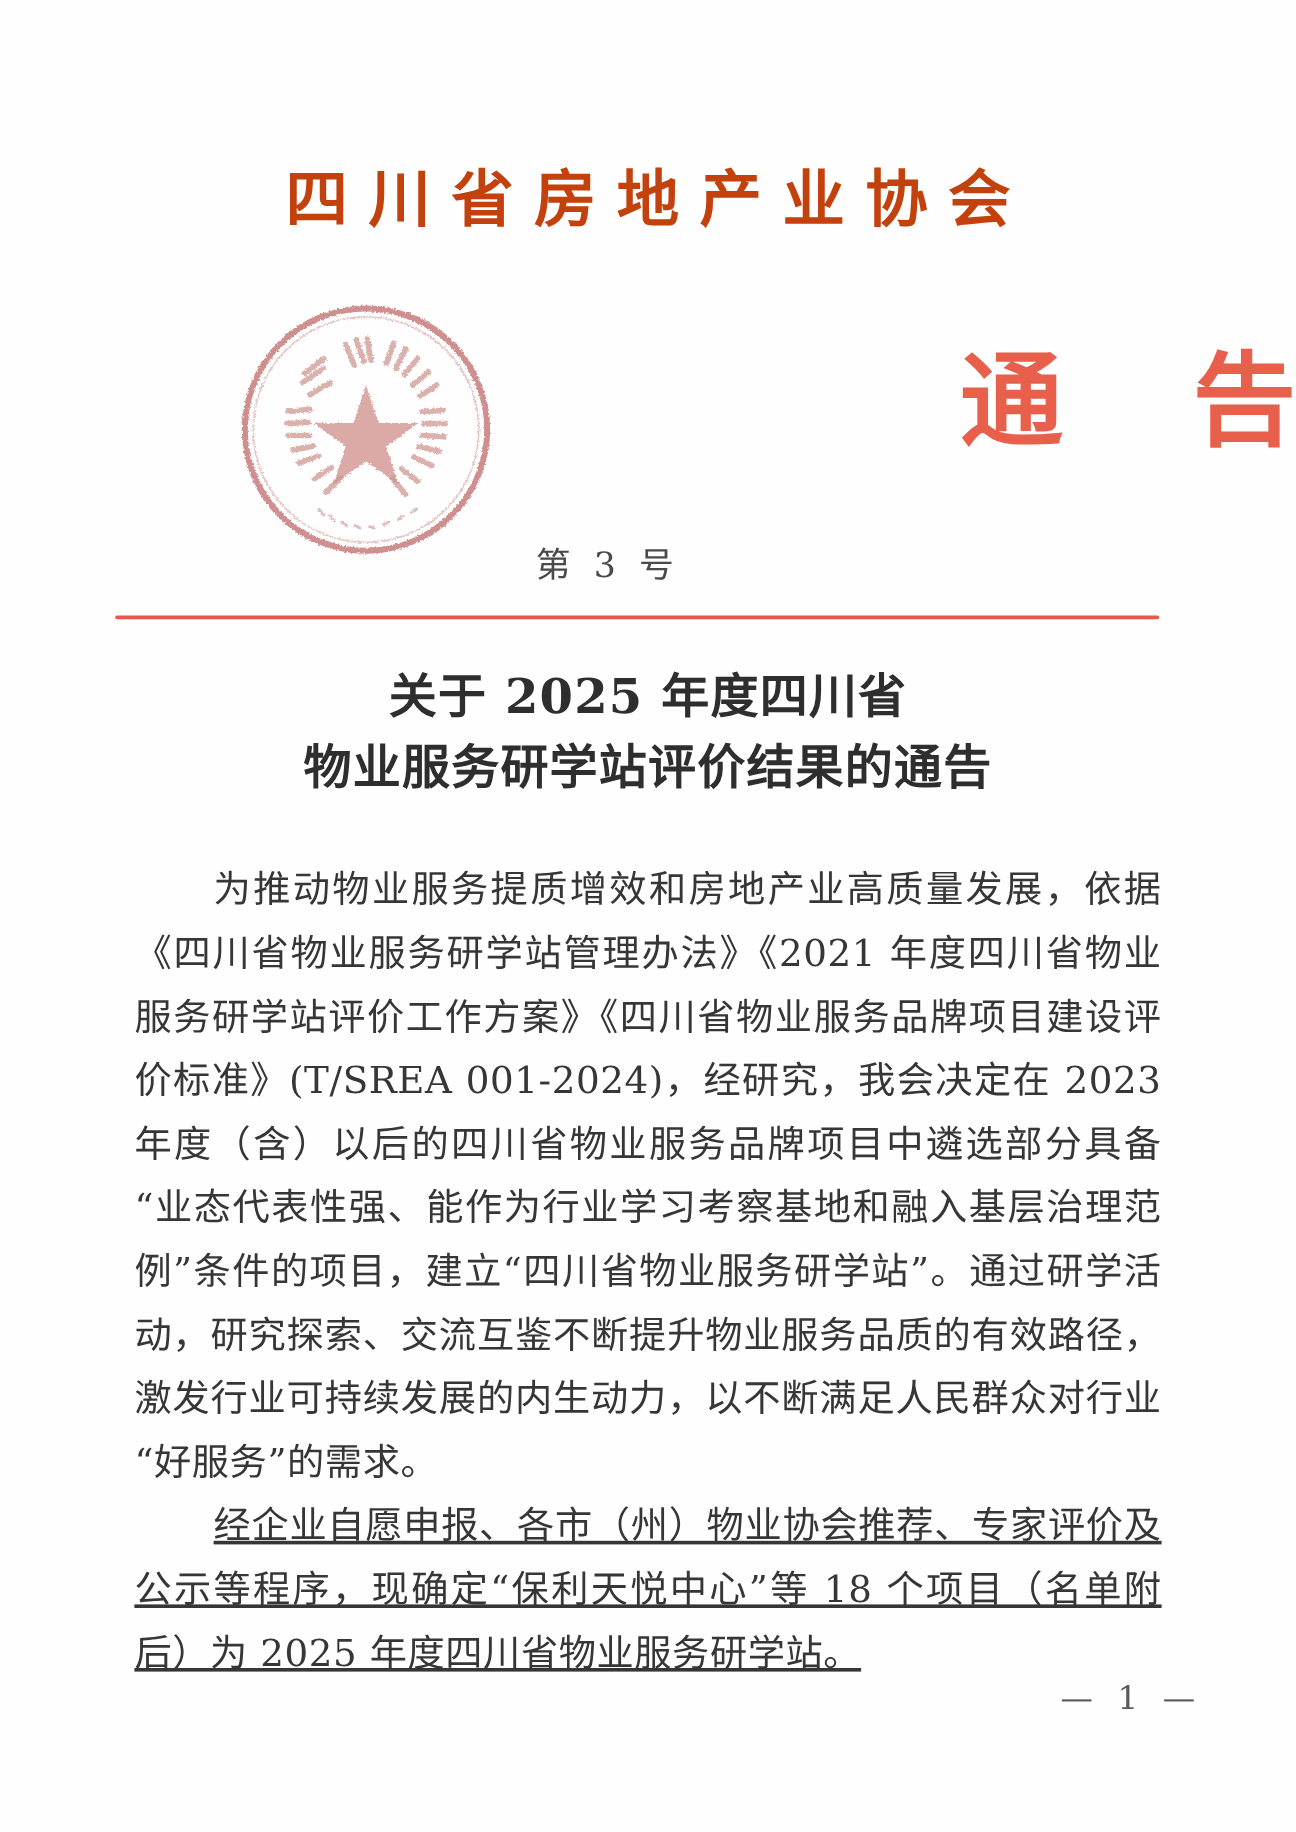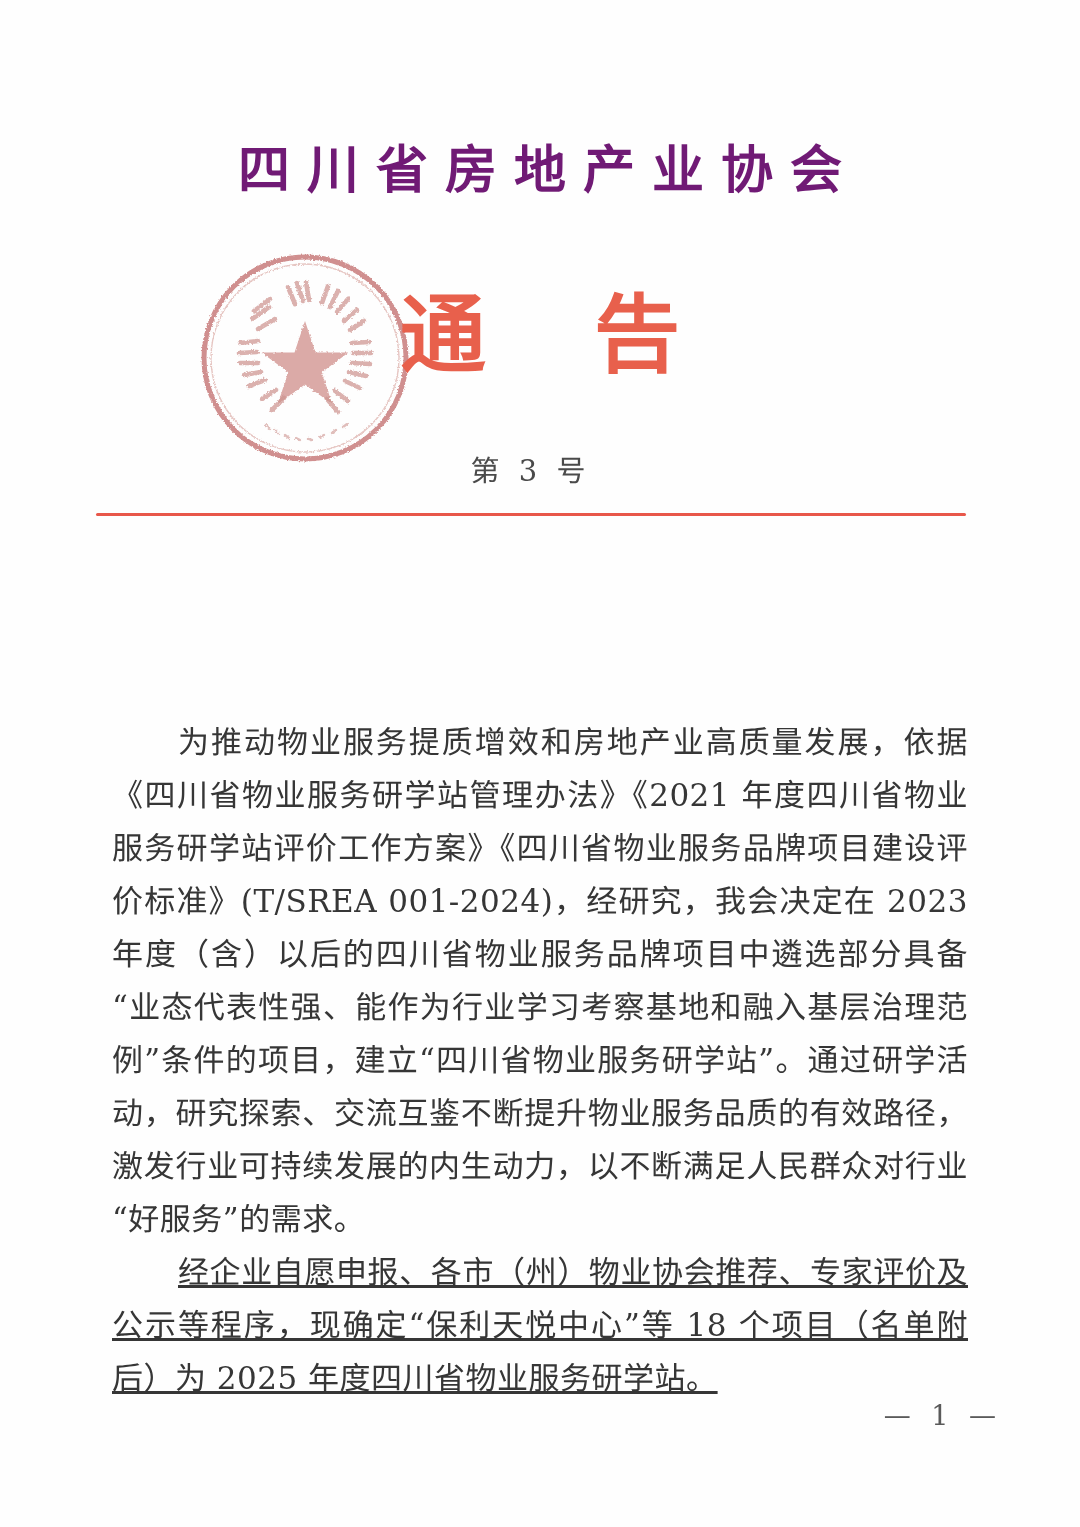--- a/index.html
+++ b/index.html
@@ -30,13 +30,13 @@
     left: 0;
     width: 1080px;
     text-align: center;
-    font-family: Liberation Sans, sans-serif;
+    font-family: Liberation Mono, monospace;
     font-weight: 700;
     font-size: 52px;
     line-height: 1.25;
     letter-spacing: 17px;
     text-indent: 17px;
-    color: #701a75;
+    color: #c2410c;
     white-space: nowrap;
   }
 

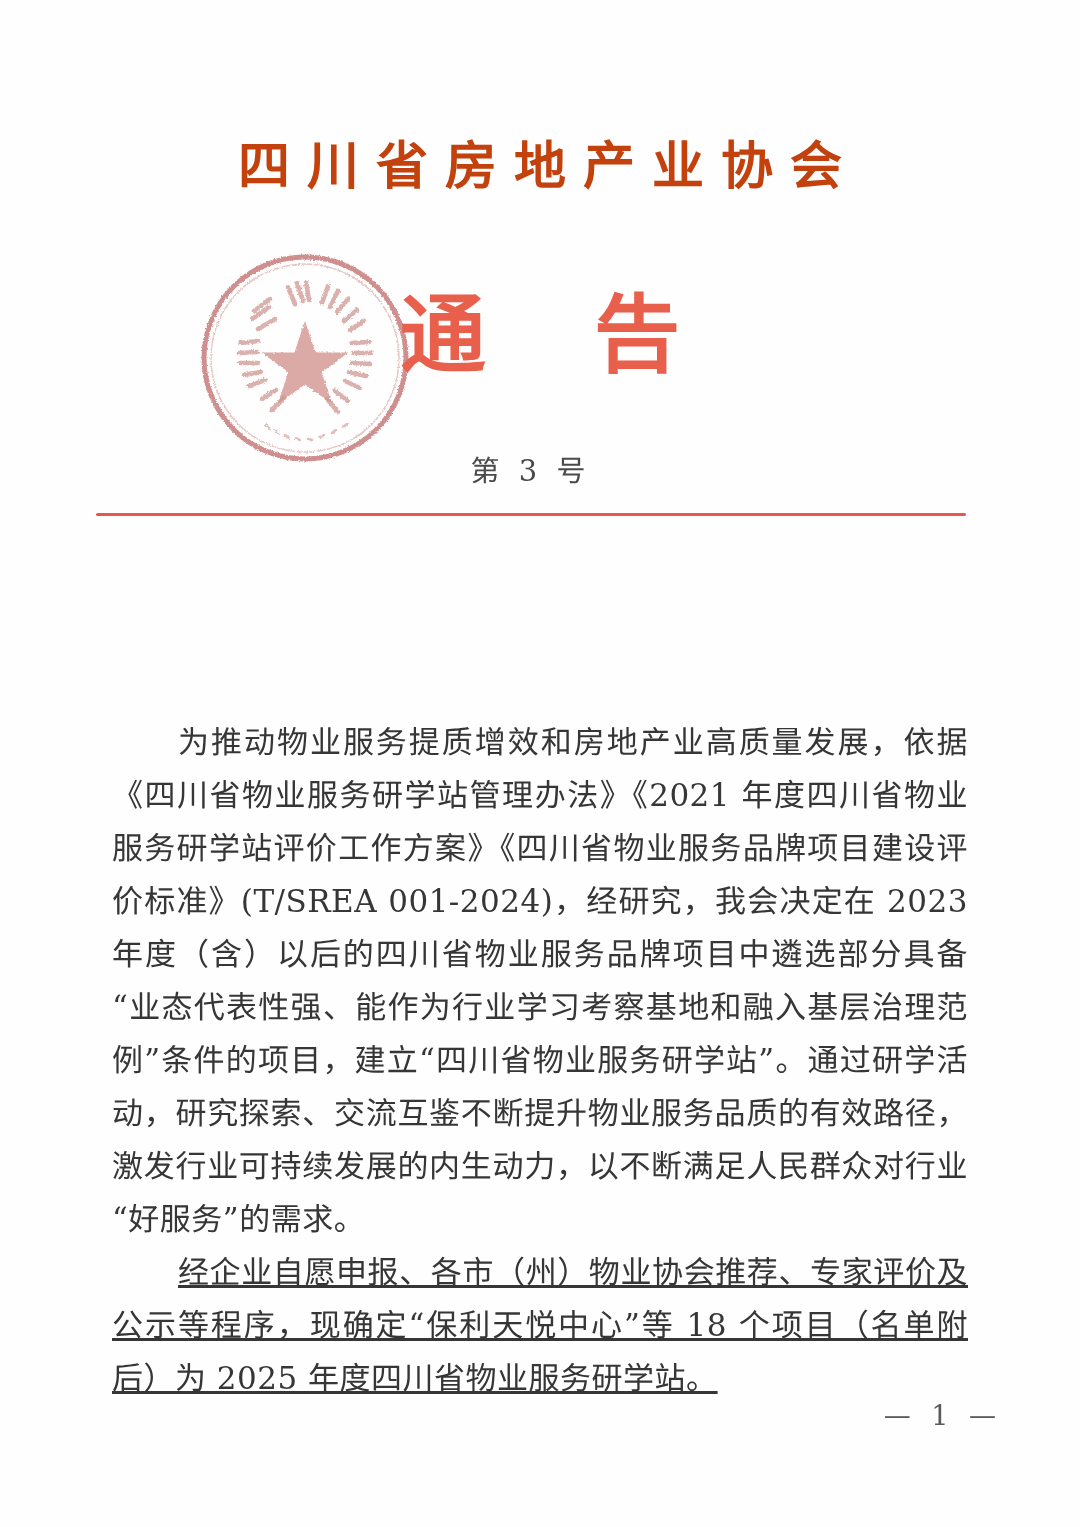--- a/index.html
+++ b/index.html
@@ -58,7 +58,7 @@
     top: 292px;
     left: 0;
     width: 1080px;
-    text-align: center;
+    text-align: right;
     font-family: "DejaVu Serif", "Liberation Serif", serif;
     font-weight: 700;
     font-size: 86px;

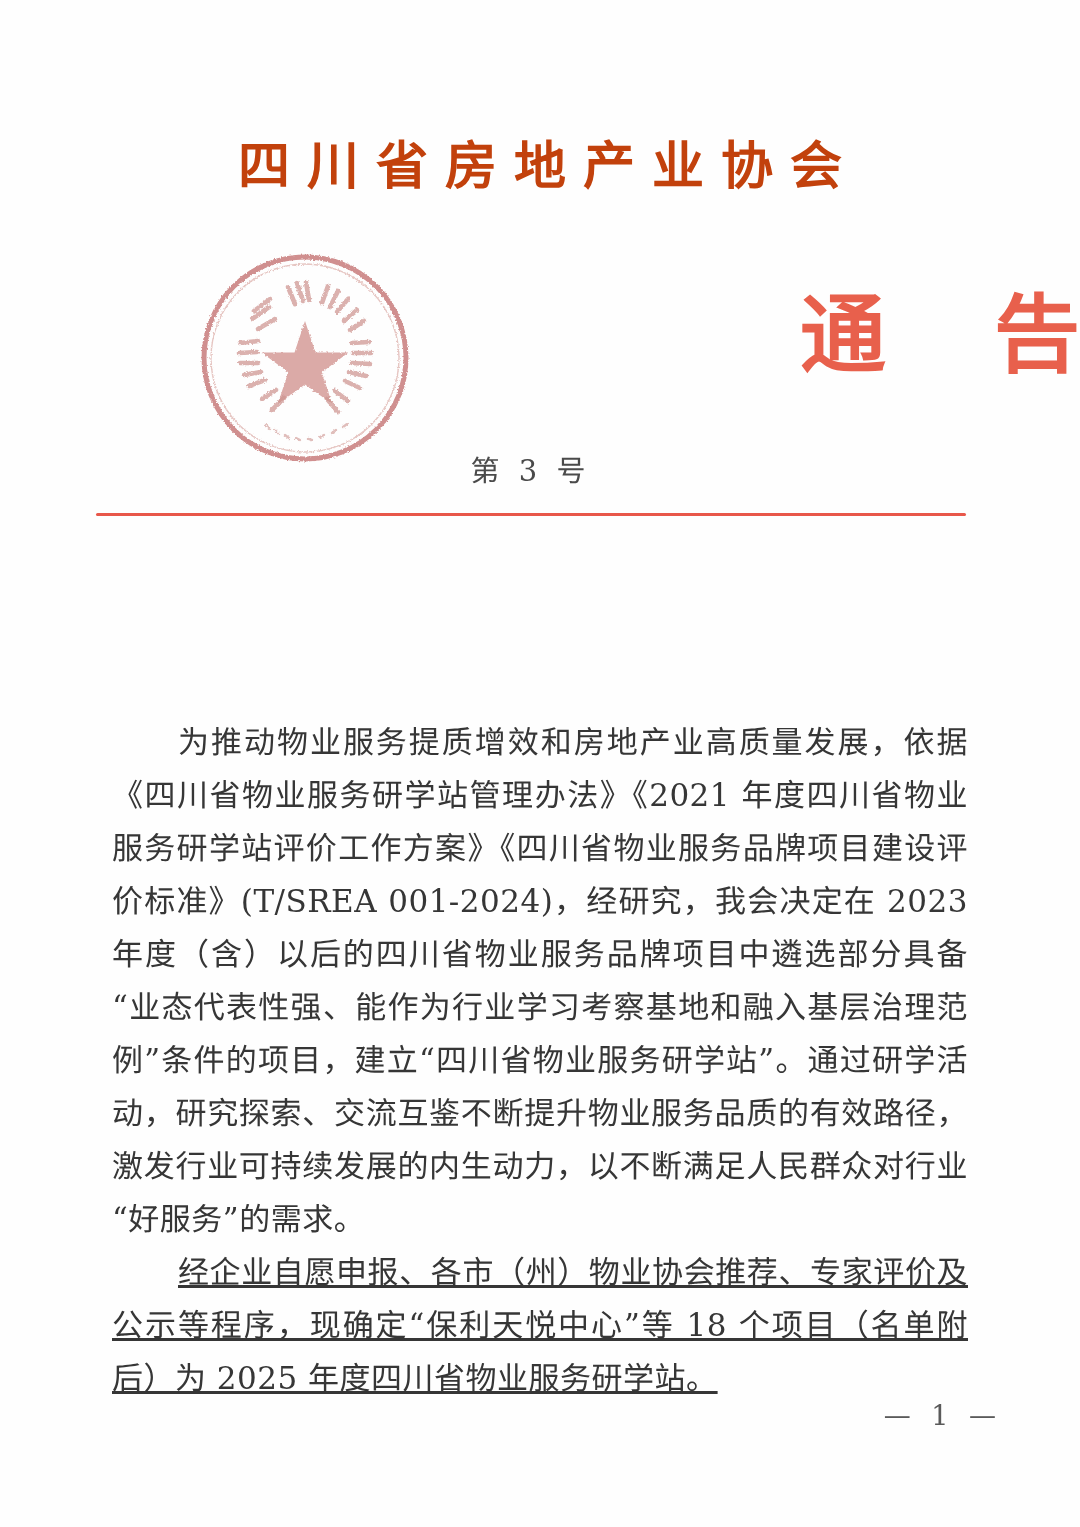--- a/index.html
+++ b/index.html
@@ -83,7 +83,6 @@
     text-indent: 5px;
     color: #4a4a4a;
     white-space: nowrap;
-    margin-left: 24px;
   }
 
   

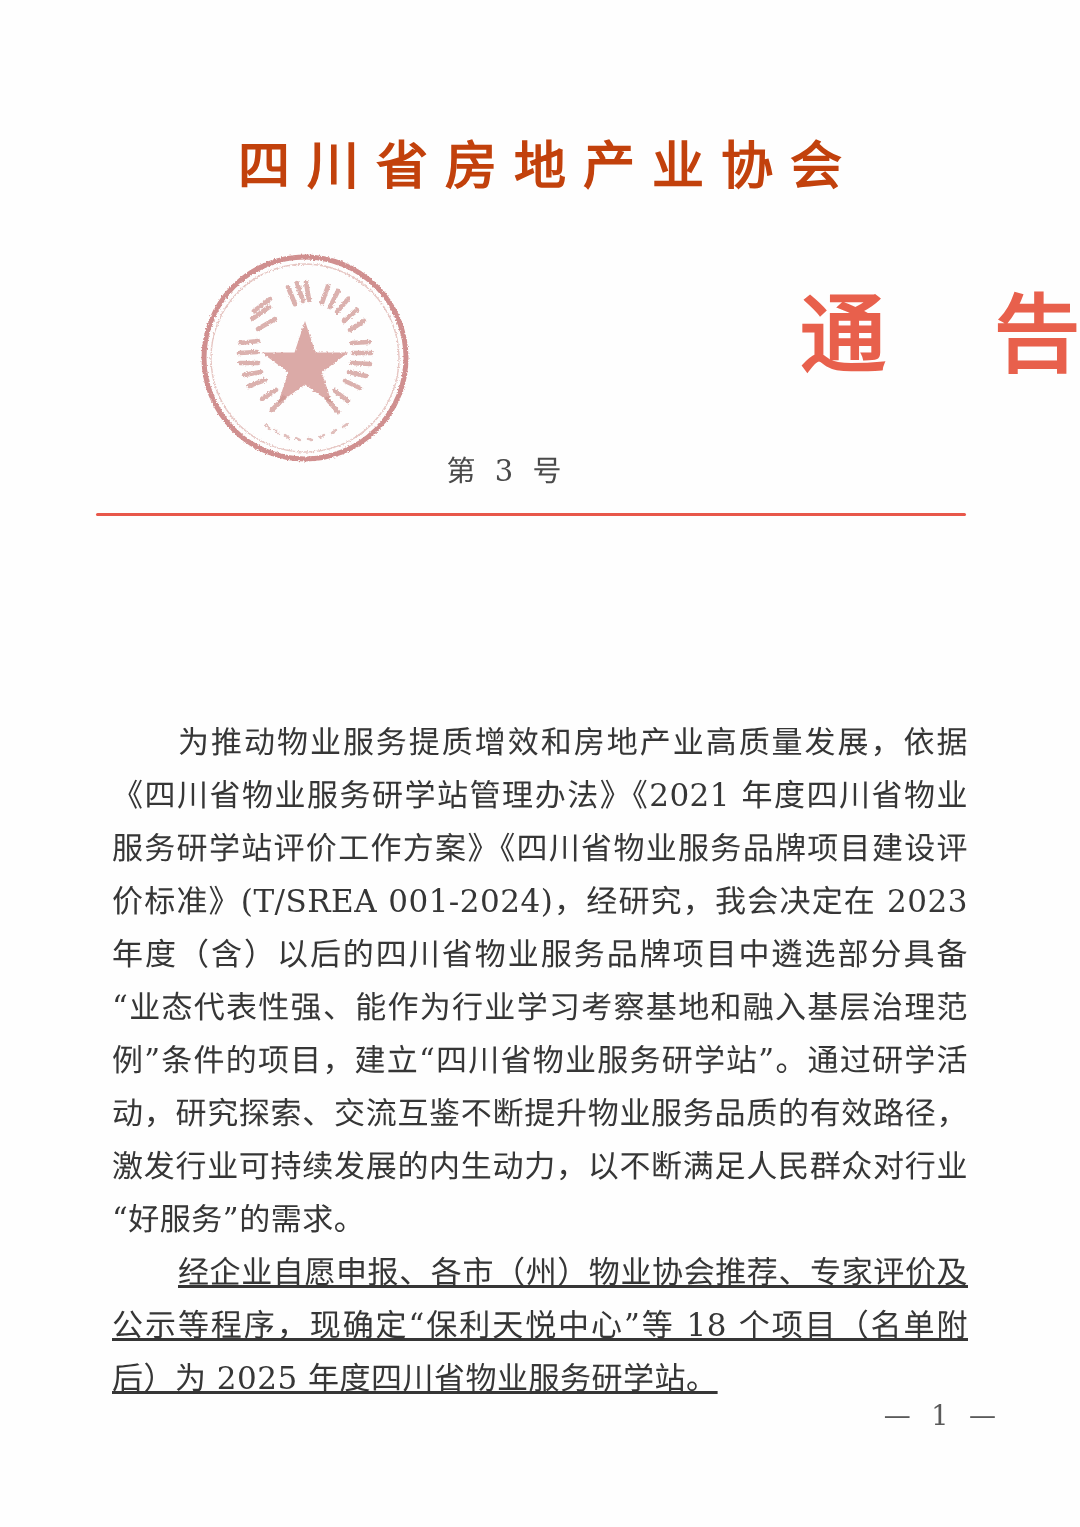--- a/index.html
+++ b/index.html
@@ -222,6 +222,10 @@
 
   <div class="red-rule"></div>
 
+  <div class="doc-title">
+    <span class="tline">关于 2025 年度四川省</span>
+    <span class="tline">物业服务研学站评价结果的通告</span>
+  </div>
 
   <div class="body-block">
     <p class="para">为推动物业服务提质增效和房地产业高质量发展，依据《四川省物业服务研学站管理办法》《2021 年度四川省物业服务研学站评价工作方案》《四川省物业服务品牌项目建设评价标准》(T/SREA 001-2024)，经研究，我会决定在 2023 年度（含）以后的四川省物业服务品牌项目中遴选部分具备“业态代表性强、能作为行业学习考察基地和融入基层治理范例”条件的项目，建立“四川省物业服务研学站”。通过研学活动，研究探索、交流互鉴不断提升物业服务品质的有效路径，激发行业可持续发展的内生动力，以不断满足人民群众对行业“好服务”的需求。</p>

